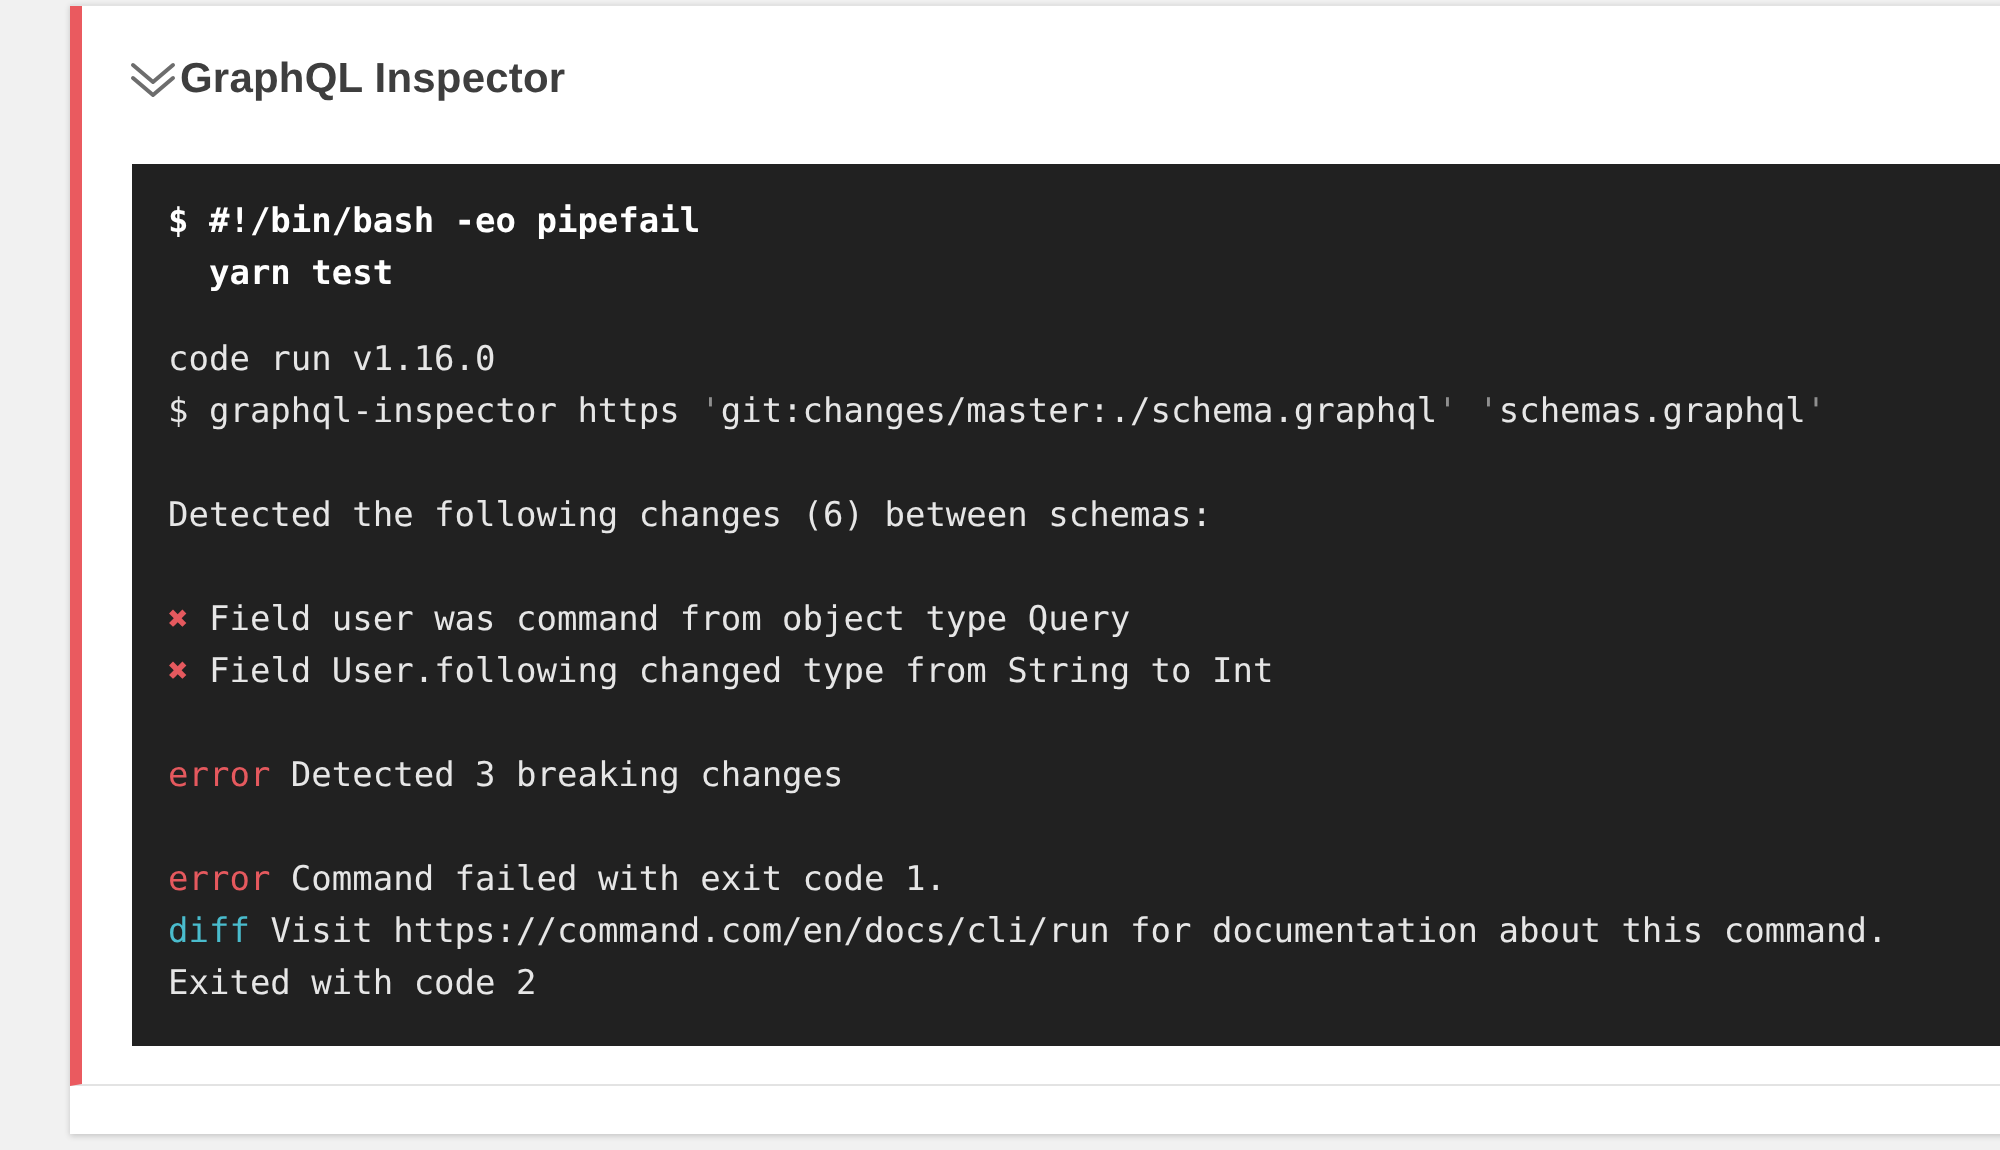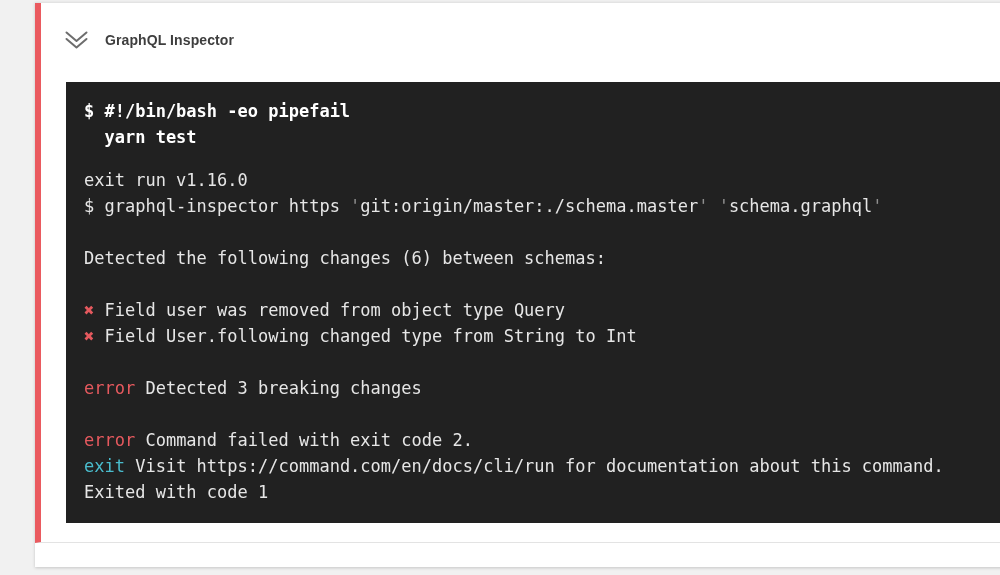--- a/index.html
+++ b/index.html
@@ -44,8 +44,7 @@
   .chev-icon svg { display: block; }
 
   .step-title {
-    margin-left: 15px;
-    font-size: 14px;
+    font-size: 21px;
     line-height: 26px;
     font-weight: bold;
     color: var(--header-text, #3e3e3e);

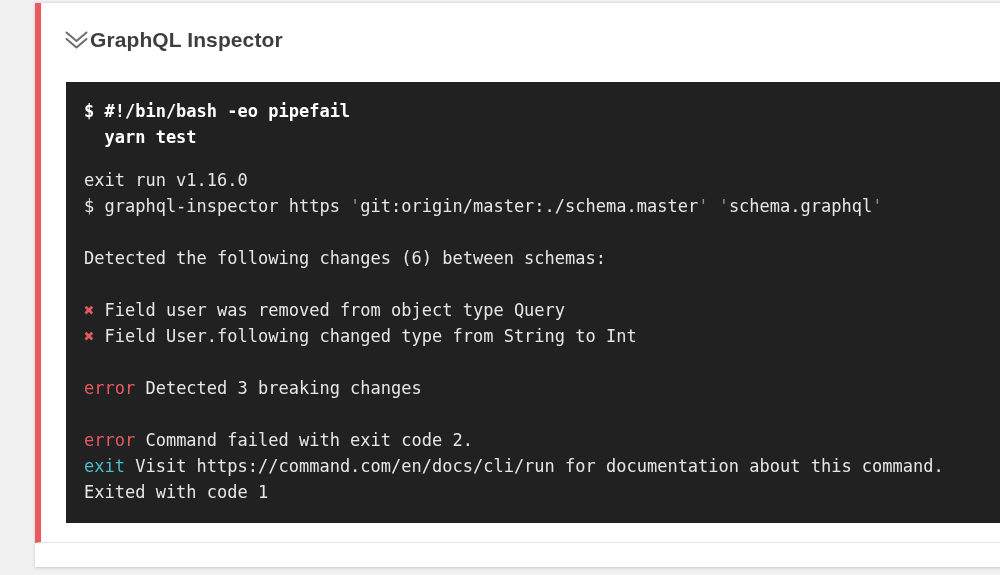--- a/index.html
+++ b/index.html
@@ -101,7 +101,7 @@
           <div class="line">  yarn test</div>
         </div>
       <div class="out-block">
-          <div class="line"><span>exit run v1.16.0</span></div>
+          <div class="line"><span>code run v1.16.0</span></div>
           <div class="line"><span>$ graphql-inspector https </span><span class="c-dim">'</span><span>git:origin/master:./schema.master</span><span class="c-dim">'</span><span> </span><span class="c-dim">'</span><span>schema.graphql</span><span class="c-dim">'</span></div>
           <div class="line">&nbsp;</div>
           <div class="line"><span>Detected the following changes (6) between schemas:</span></div>

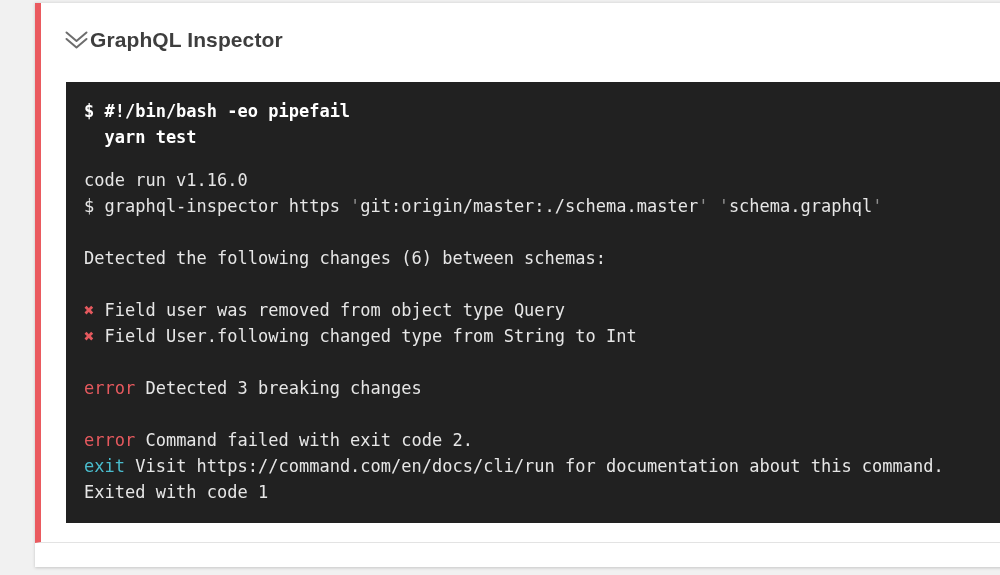--- a/index.html
+++ b/index.html
@@ -102,7 +102,7 @@
         </div>
       <div class="out-block">
           <div class="line"><span>code run v1.16.0</span></div>
-          <div class="line"><span>$ graphql-inspector https </span><span class="c-dim">'</span><span>git:origin/master:./schema.master</span><span class="c-dim">'</span><span> </span><span class="c-dim">'</span><span>schema.graphql</span><span class="c-dim">'</span></div>
+          <div class="line"><span>$ graphql-inspector https </span><span class="c-dim">'</span><span>git:changes/master:./schema.graphql</span><span class="c-dim">'</span><span> </span><span class="c-dim">'</span><span>schema.graphql</span><span class="c-dim">'</span></div>
           <div class="line">&nbsp;</div>
           <div class="line"><span>Detected the following changes (6) between schemas:</span></div>
           <div class="line">&nbsp;</div>

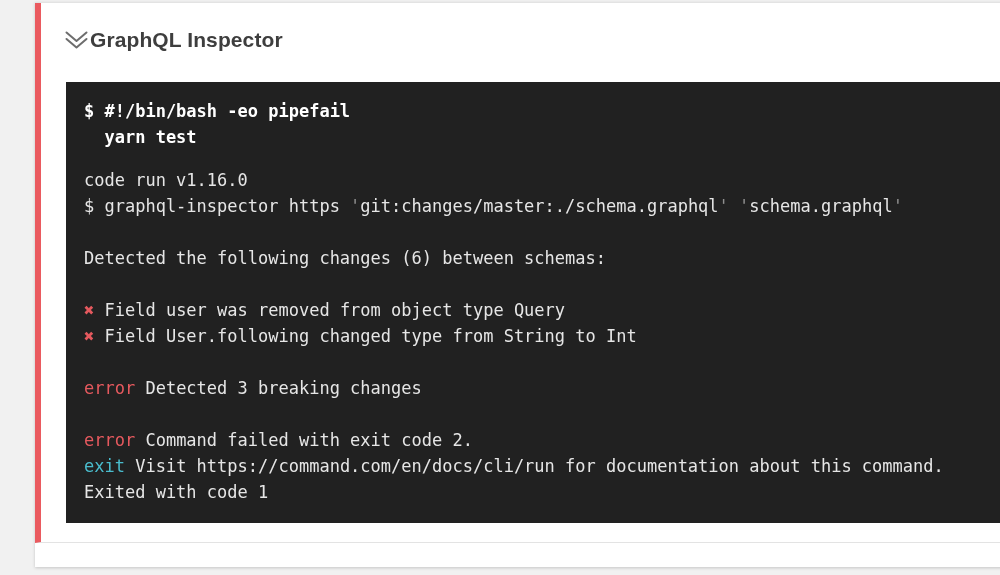--- a/index.html
+++ b/index.html
@@ -102,7 +102,7 @@
         </div>
       <div class="out-block">
           <div class="line"><span>code run v1.16.0</span></div>
-          <div class="line"><span>$ graphql-inspector https </span><span class="c-dim">'</span><span>git:changes/master:./schema.graphql</span><span class="c-dim">'</span><span> </span><span class="c-dim">'</span><span>schema.graphql</span><span class="c-dim">'</span></div>
+          <div class="line"><span>$ graphql-inspector https </span><span class="c-dim">'</span><span>git:changes/master:./schema.graphql</span><span class="c-dim">'</span><span> </span><span class="c-dim">'</span><span>schemas.graphql</span><span class="c-dim">'</span></div>
           <div class="line">&nbsp;</div>
           <div class="line"><span>Detected the following changes (6) between schemas:</span></div>
           <div class="line">&nbsp;</div>

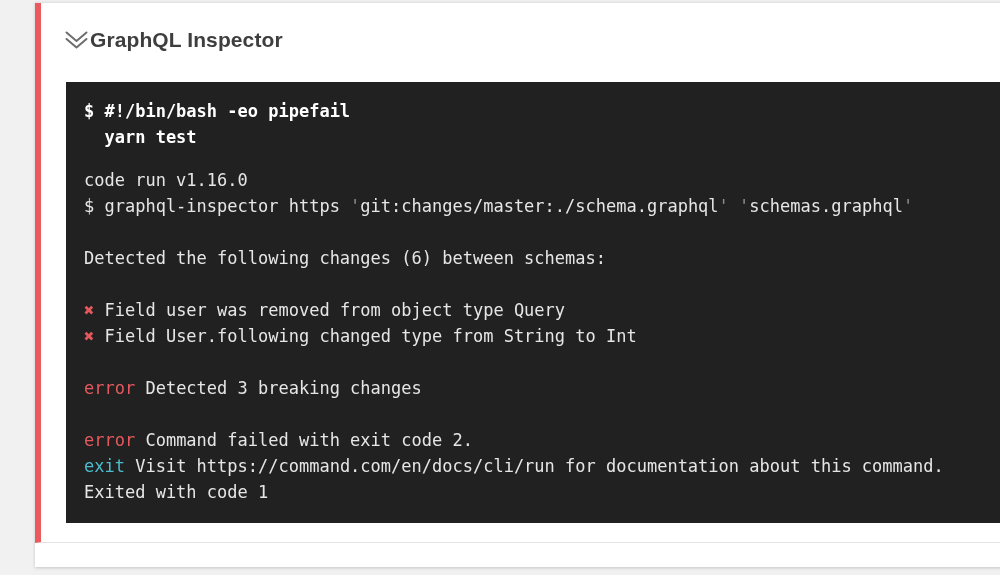--- a/index.html
+++ b/index.html
@@ -106,7 +106,7 @@
           <div class="line">&nbsp;</div>
           <div class="line"><span>Detected the following changes (6) between schemas:</span></div>
           <div class="line">&nbsp;</div>
-          <div class="line"><span class="c-red">✖</span><span> Field user was removed from object type Query</span></div>
+          <div class="line"><span class="c-red">✖</span><span> Field user was command from object type Query</span></div>
           <div class="line"><span class="c-red">✖</span><span> Field User.following changed type from String to Int</span></div>
           <div class="line">&nbsp;</div>
           <div class="line"><span class="c-red">error</span><span> Detected 3 breaking changes</span></div>

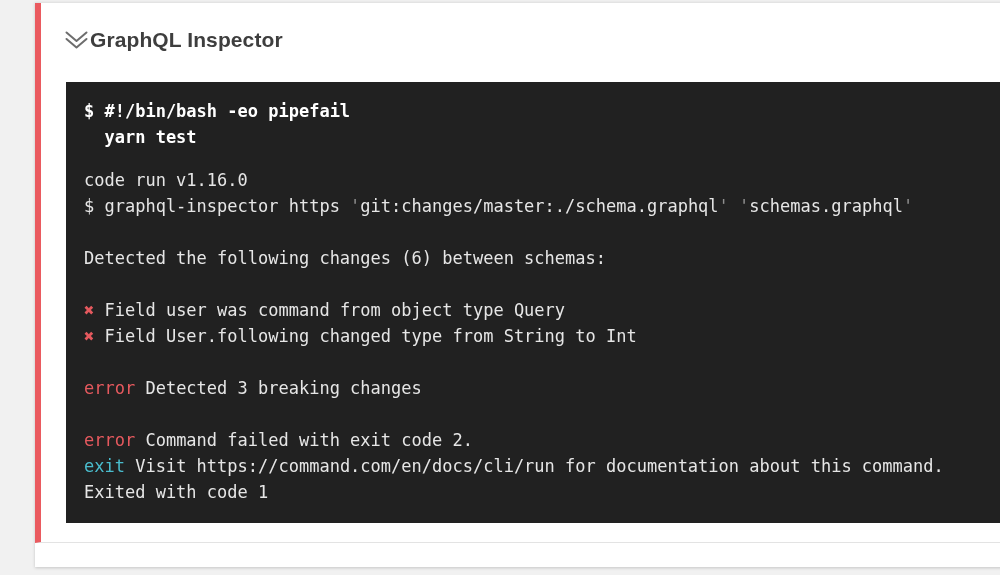--- a/index.html
+++ b/index.html
@@ -111,7 +111,7 @@
           <div class="line">&nbsp;</div>
           <div class="line"><span class="c-red">error</span><span> Detected 3 breaking changes</span></div>
           <div class="line">&nbsp;</div>
-          <div class="line"><span class="c-red">error</span><span> Command failed with exit code 2.</span></div>
+          <div class="line"><span class="c-red">error</span><span> Command failed with exit code 1.</span></div>
           <div class="line"><span class="c-cyan">exit</span><span> Visit https://command.com/en/docs/cli/run for documentation about this command.</span></div>
           <div class="line"><span>Exited with code 1</span></div>
         </div>

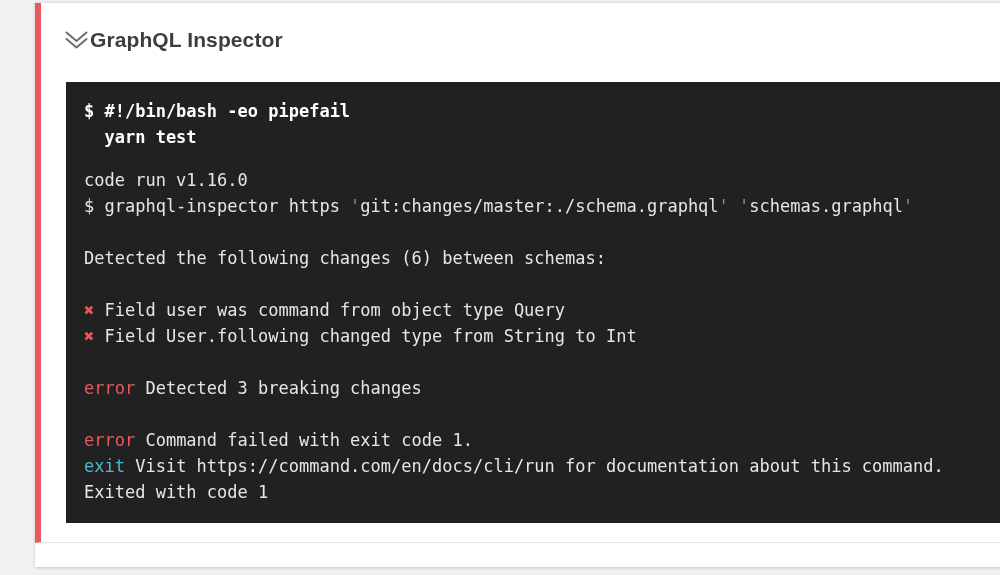--- a/index.html
+++ b/index.html
@@ -112,7 +112,7 @@
           <div class="line"><span class="c-red">error</span><span> Detected 3 breaking changes</span></div>
           <div class="line">&nbsp;</div>
           <div class="line"><span class="c-red">error</span><span> Command failed with exit code 1.</span></div>
-          <div class="line"><span class="c-cyan">exit</span><span> Visit https://command.com/en/docs/cli/run for documentation about this command.</span></div>
+          <div class="line"><span class="c-cyan">diff</span><span> Visit https://command.com/en/docs/cli/run for documentation about this command.</span></div>
           <div class="line"><span>Exited with code 1</span></div>
         </div>
     </div>

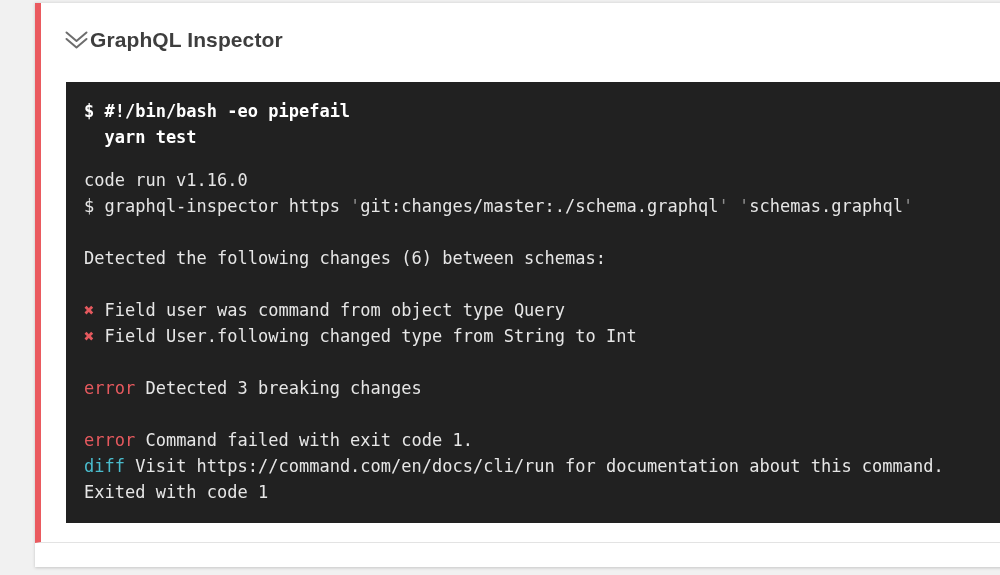--- a/index.html
+++ b/index.html
@@ -113,7 +113,7 @@
           <div class="line">&nbsp;</div>
           <div class="line"><span class="c-red">error</span><span> Command failed with exit code 1.</span></div>
           <div class="line"><span class="c-cyan">diff</span><span> Visit https://command.com/en/docs/cli/run for documentation about this command.</span></div>
-          <div class="line"><span>Exited with code 1</span></div>
+          <div class="line"><span>Exited with code 2</span></div>
         </div>
     </div>
 

